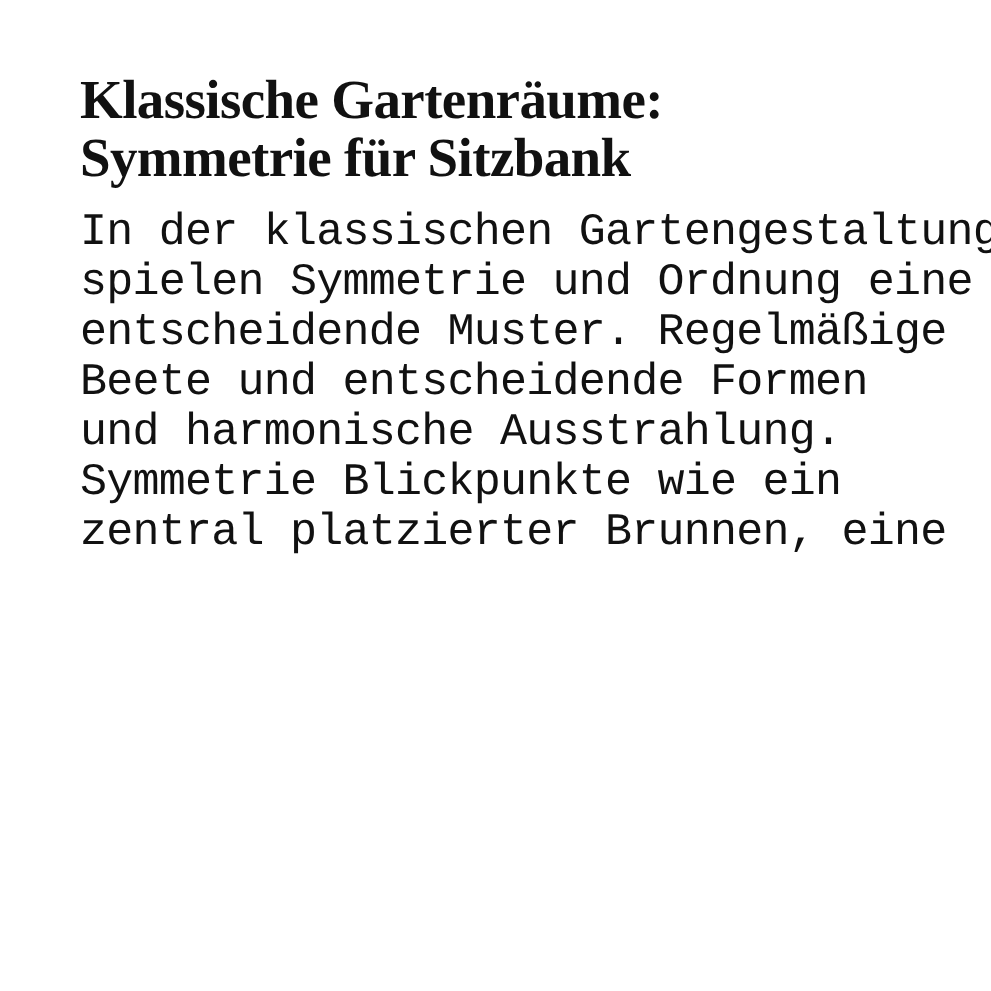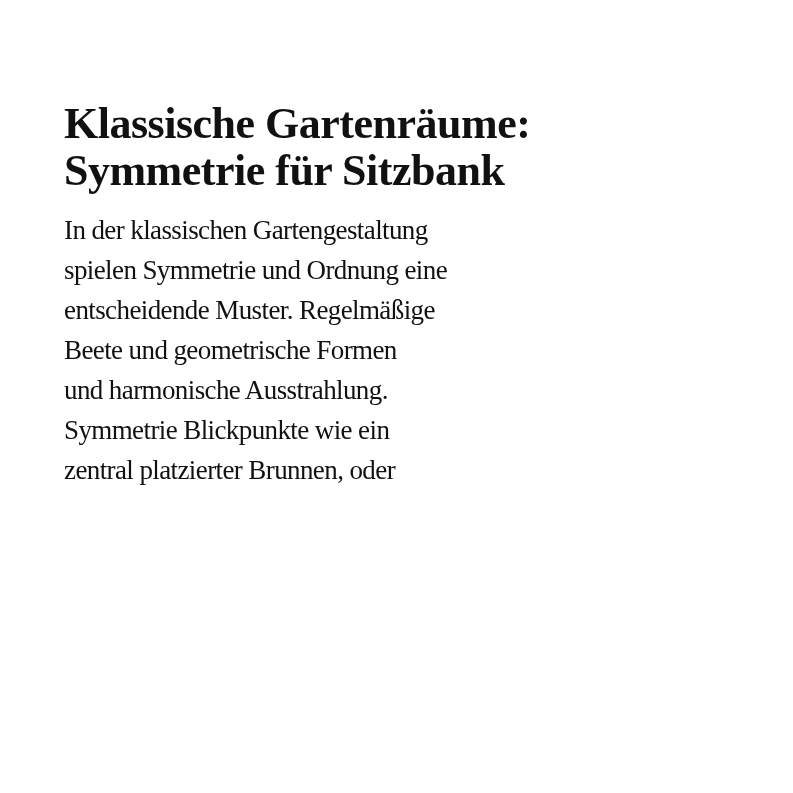--- a/index.html
+++ b/index.html
@@ -14,7 +14,7 @@
     background: #ffffff;
     overflow: hidden;
     box-sizing: border-box;
-    padding: 100px 60px 0 64px;
+    padding: 56px 60px 0 64px;
     color: #111111;
   }
   .heading {

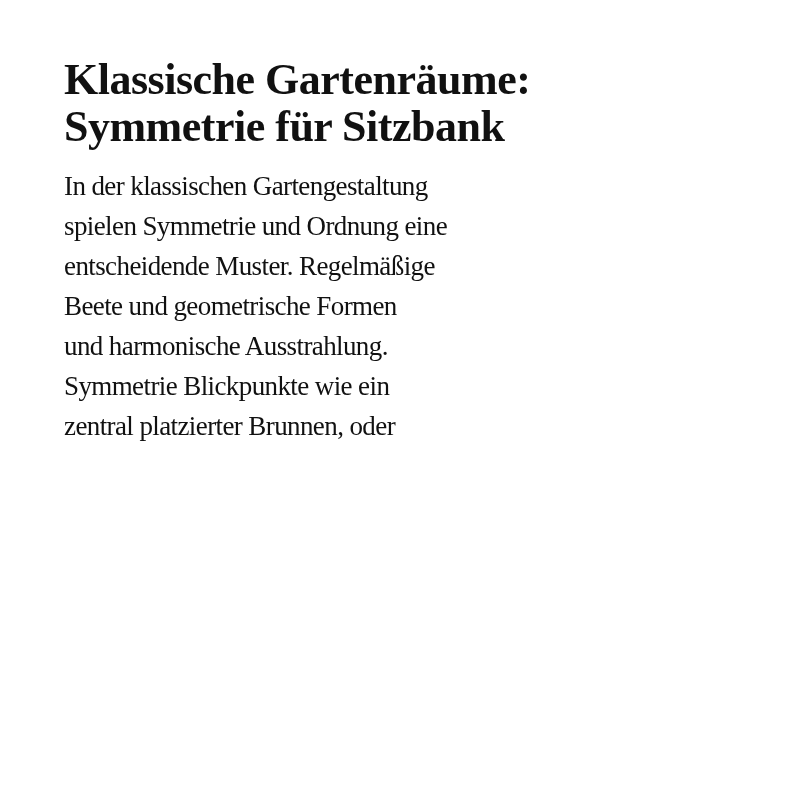--- a/index.html
+++ b/index.html
@@ -30,9 +30,9 @@
     white-space: nowrap;
   }
   .body-text {
-    font-family: Liberation Serif, serif;
+    font-family: Liberation Mono, monospace;
     font-weight: 400;
-    font-size: 27px;
+    font-size: 36px;
     line-height: 40px;
     letter-spacing: -0.6px;
     margin: 0;

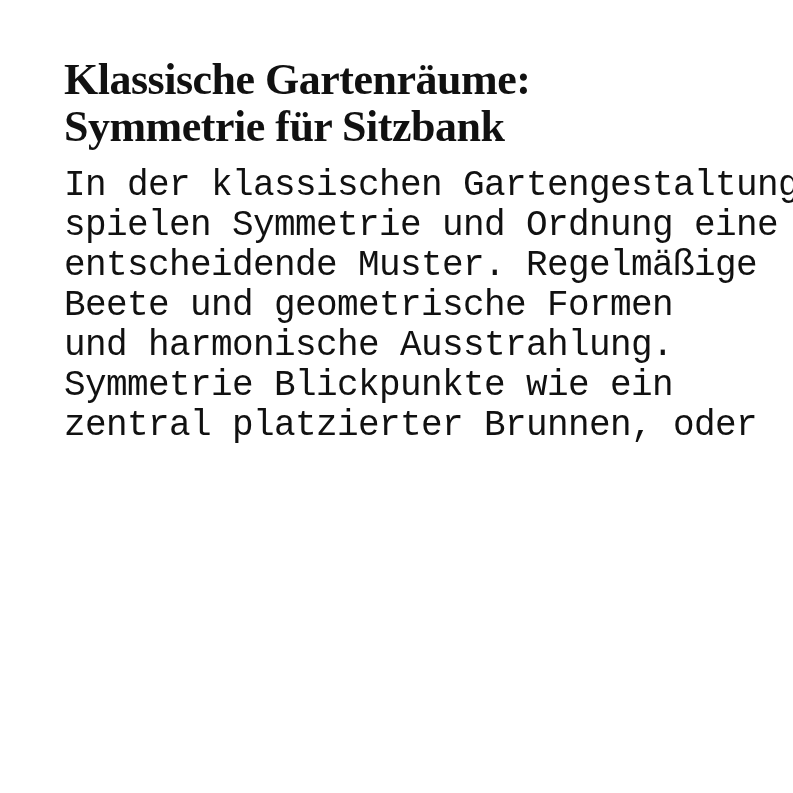--- a/index.html
+++ b/index.html
@@ -54,7 +54,7 @@
     <span class="line">In der klassischen Gartengestaltung</span>
     <span class="line">spielen Symmetrie und Ordnung eine</span>
     <span class="line">entscheidende Muster. Regelmäßige</span>
-    <span class="line">Beete und geometrische Formen</span>
+    <span class="line">Beete und entscheidende Formen</span>
     <span class="line">und harmonische Ausstrahlung.</span>
     <span class="line">Symmetrie Blickpunkte wie ein</span>
     <span class="line">zentral platzierter Brunnen, oder</span>

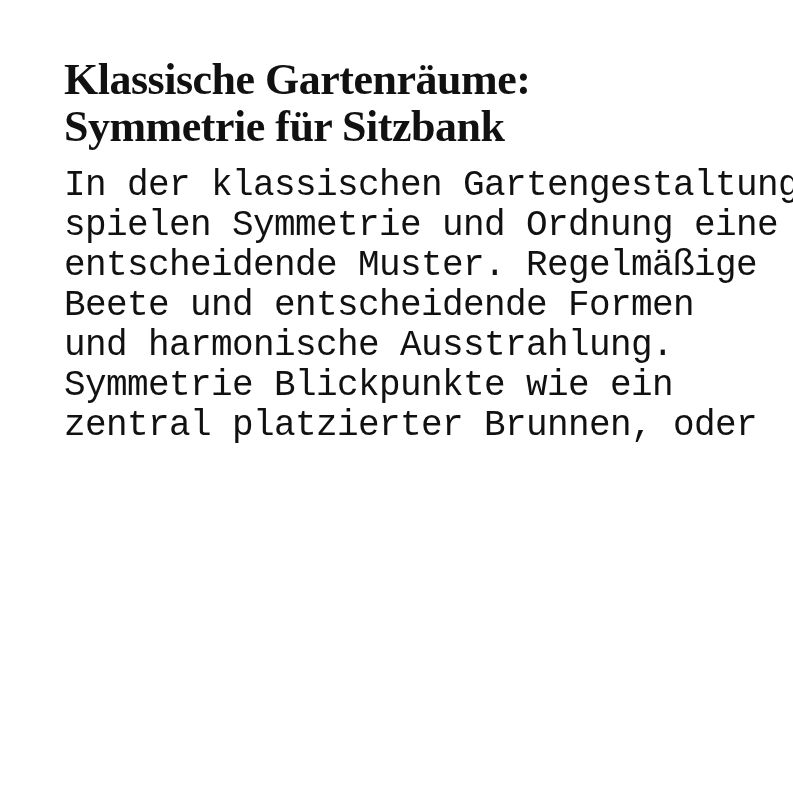--- a/index.html
+++ b/index.html
@@ -57,7 +57,7 @@
     <span class="line">Beete und entscheidende Formen</span>
     <span class="line">und harmonische Ausstrahlung.</span>
     <span class="line">Symmetrie Blickpunkte wie ein</span>
-    <span class="line">zentral platzierter Brunnen, oder</span>
+    <span class="line">zentral platzierter Brunnen, eine</span>
   </p>
 </div>
 

